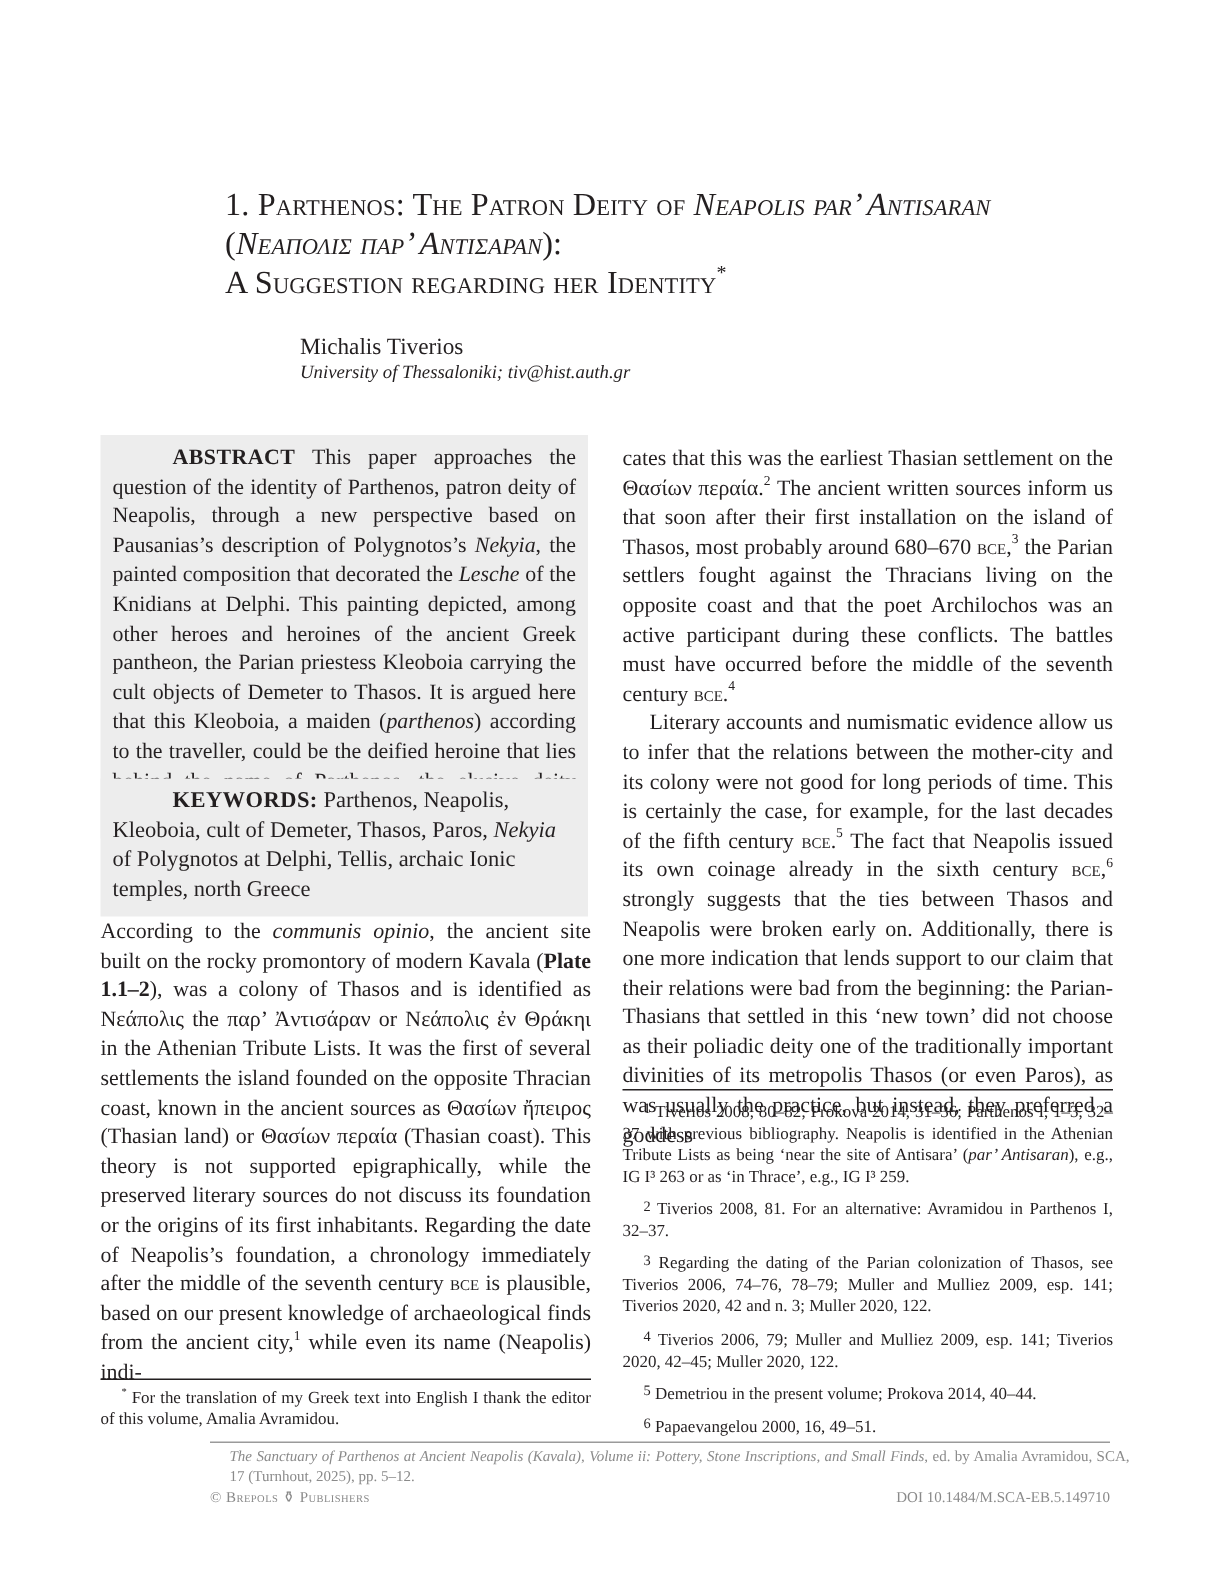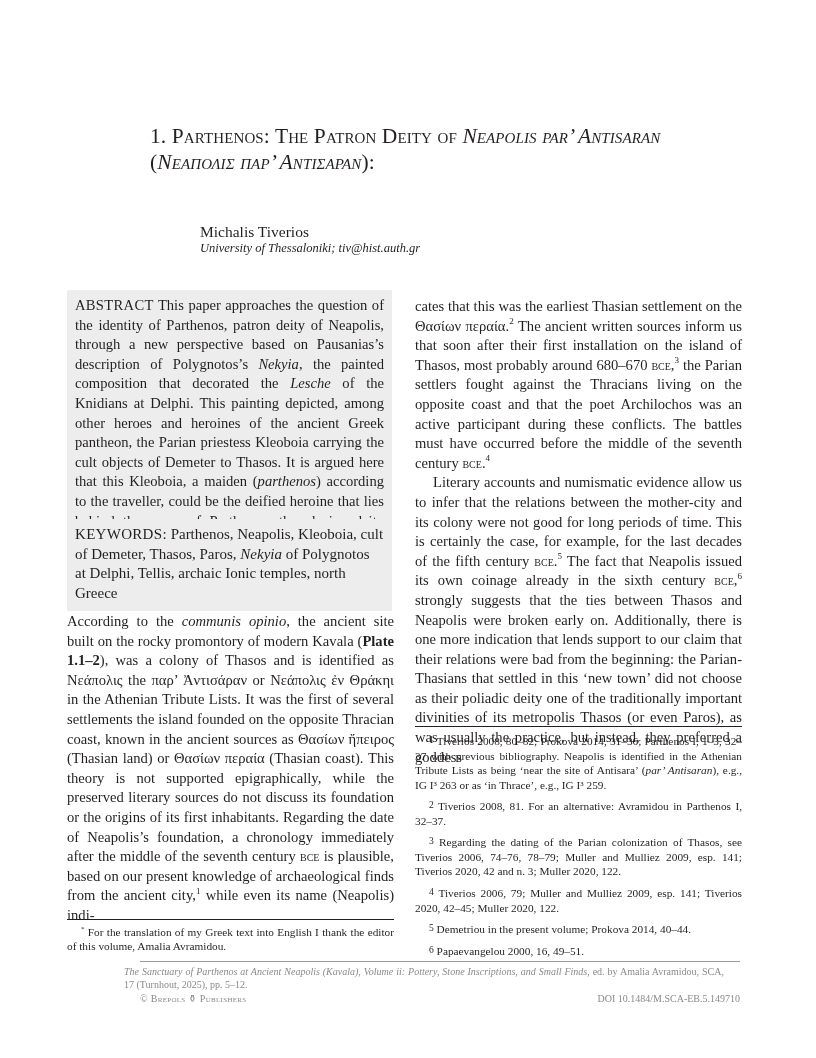--- a/index.html
+++ b/index.html
@@ -75,6 +75,7 @@
 <div class="title-block">
   <span class="line"><span>1. </span><span class="caps">Parthenos: The Patron Deity of </span><span class="caps it">Neapolis par’ Antisaran</span></span>
   <span class="line"><span>(</span><span class="caps it">Νεαπολις παρ’ Αντισαραν</span><span>):</span></span>
+  <span class="line"><span class="caps">A Suggestion regarding her Identity</span><sup>*</sup></span>
 </div>
 
 <div class="author-block">

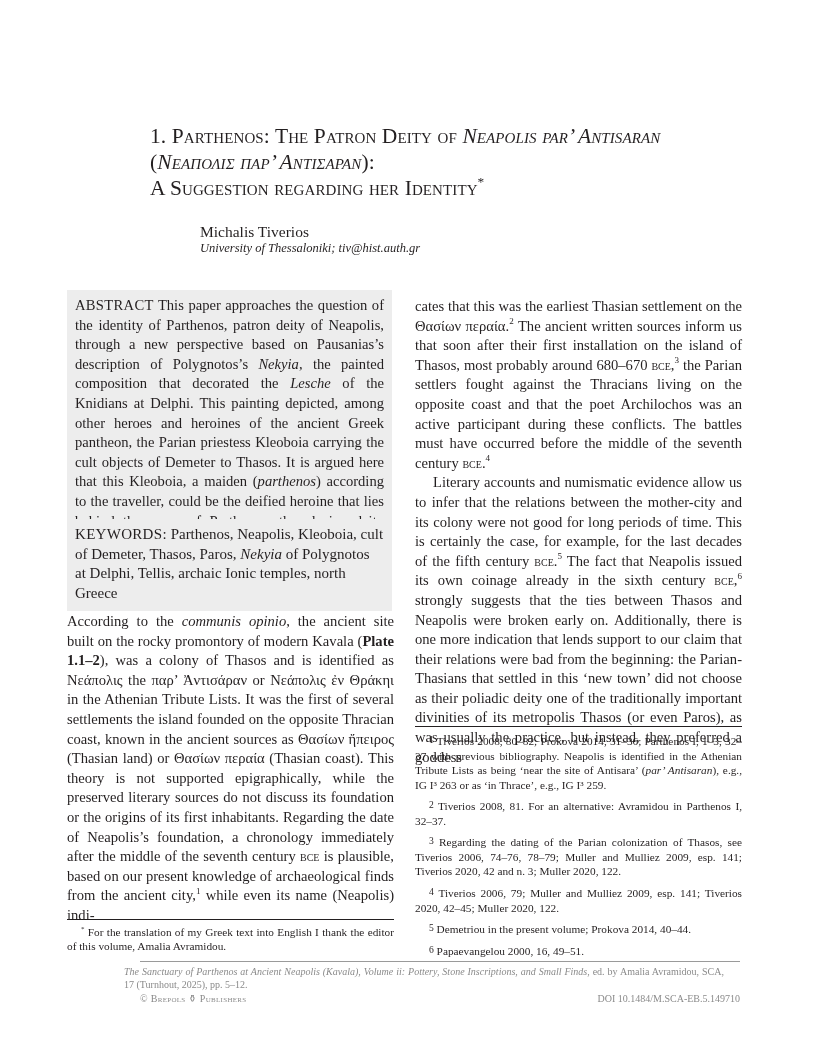--- a/index.html
+++ b/index.html
@@ -37,7 +37,7 @@
     background: #ededed; padding: 6px 8px 8px 8px; box-sizing: border-box;
     font-size: 15px; line-height: 19.6px; text-align: left;
   }
-  .label { font-weight: normal; letter-spacing: 0.3px; }
+  .label { font-weight: bold; letter-spacing: 0.3px; margin-left: 40px; }
 
   .body-left { position: absolute; left: 67px; top: 612px; width: 327px;
     font-size: 14.6px; line-height: 19.6px; text-align: justify; }

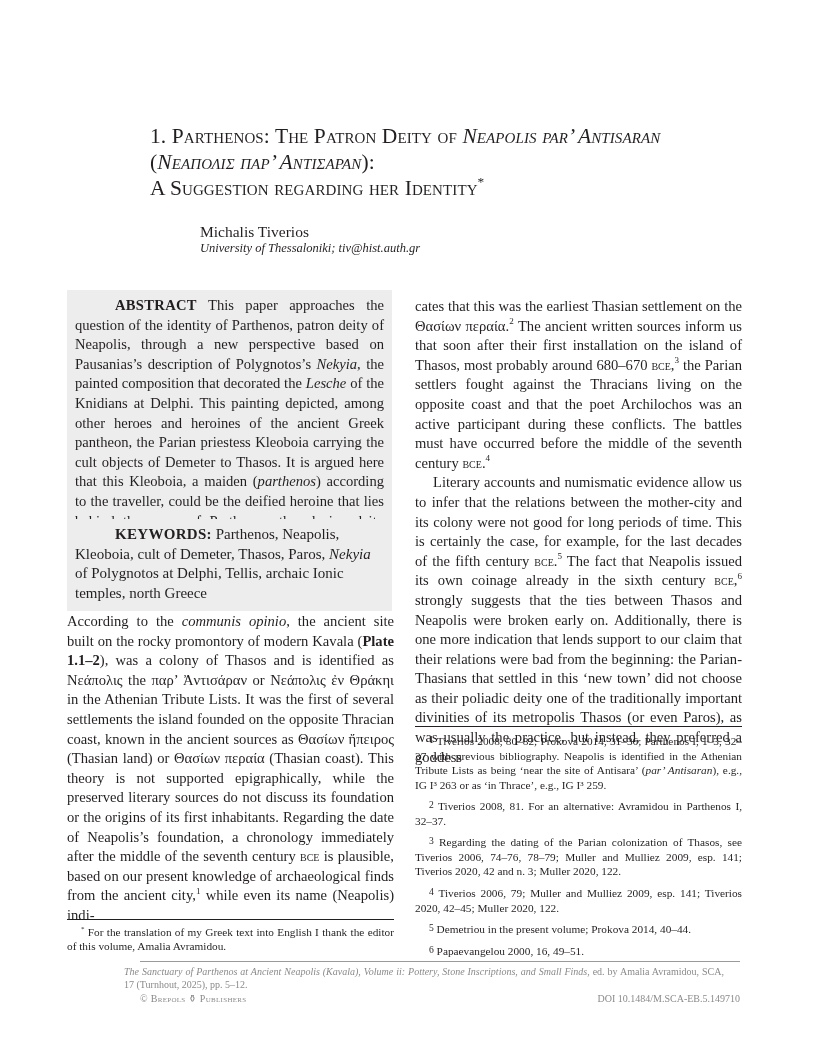--- a/index.html
+++ b/index.html
@@ -61,7 +61,7 @@
   .fn-num { font-size: 0.85em; vertical-align: 0.25em; }
 
   .page-foot-rule { position: absolute; left: 140px; top: 961px; width: 600px; height: 1px; background: #9a9a9a; }
-  .page-foot { position: absolute; left: 124px; top: 966px; width: 600px;
+  .page-foot { position: absolute; left: 153px; top: 966px; width: 600px;
     font-size: 10px; line-height: 12.5px; color: #8a8a8a; text-align: justify; }
   .page-foot .cite { font-style: italic; }
   .page-foot-bottom { position: absolute; left: 140px; top: 993px; width: 600px;

